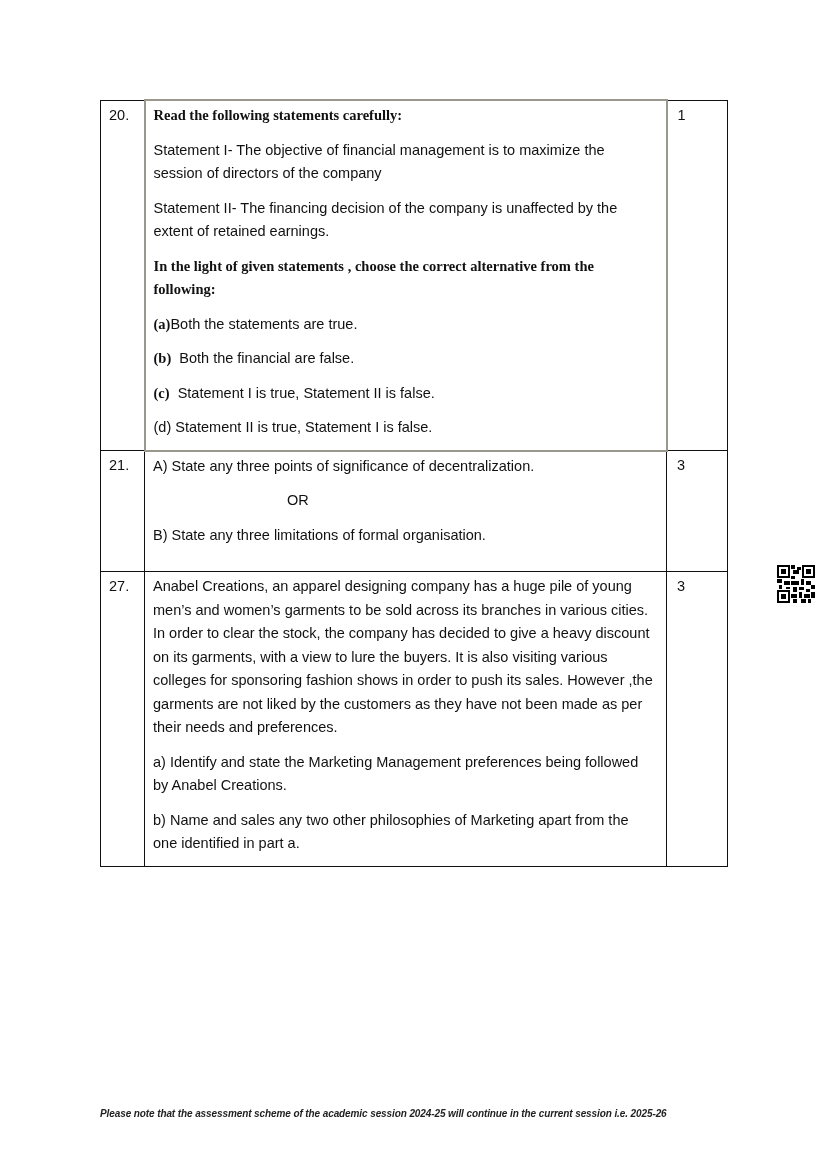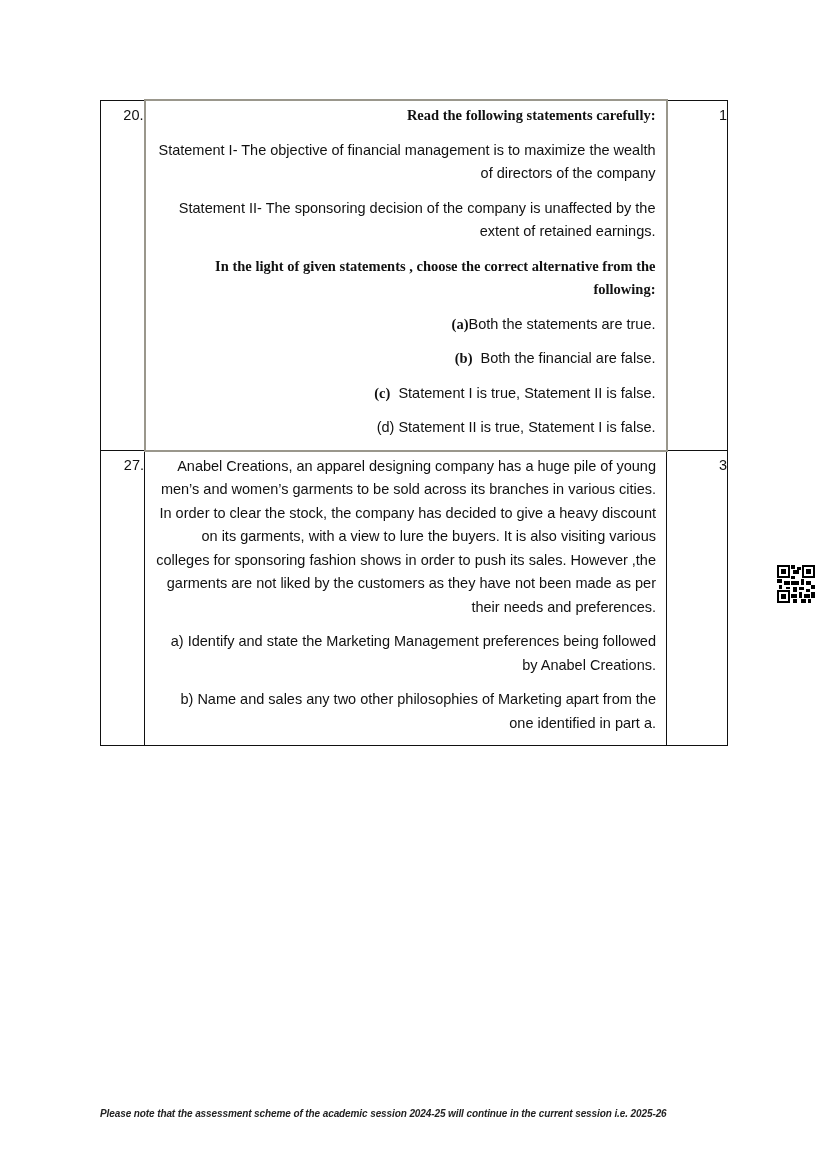--- a/index.html
+++ b/index.html
@@ -8,7 +8,7 @@
   .qtable { position: absolute; left: 100px; top: 99px; width: 627px;
             border-collapse: collapse; table-layout: fixed; }
   .qtable td { border: 1.5px solid #111; vertical-align: top; font-size: 14.5px;
-               line-height: 23.5px; padding: 0; text-align: right; }
+               line-height: 23.5px; padding: 0; }
   .qtable col.num { width: 44px; }
   .qtable col.body { width: 522px; }
   .qtable col.marks { width: 61px; }

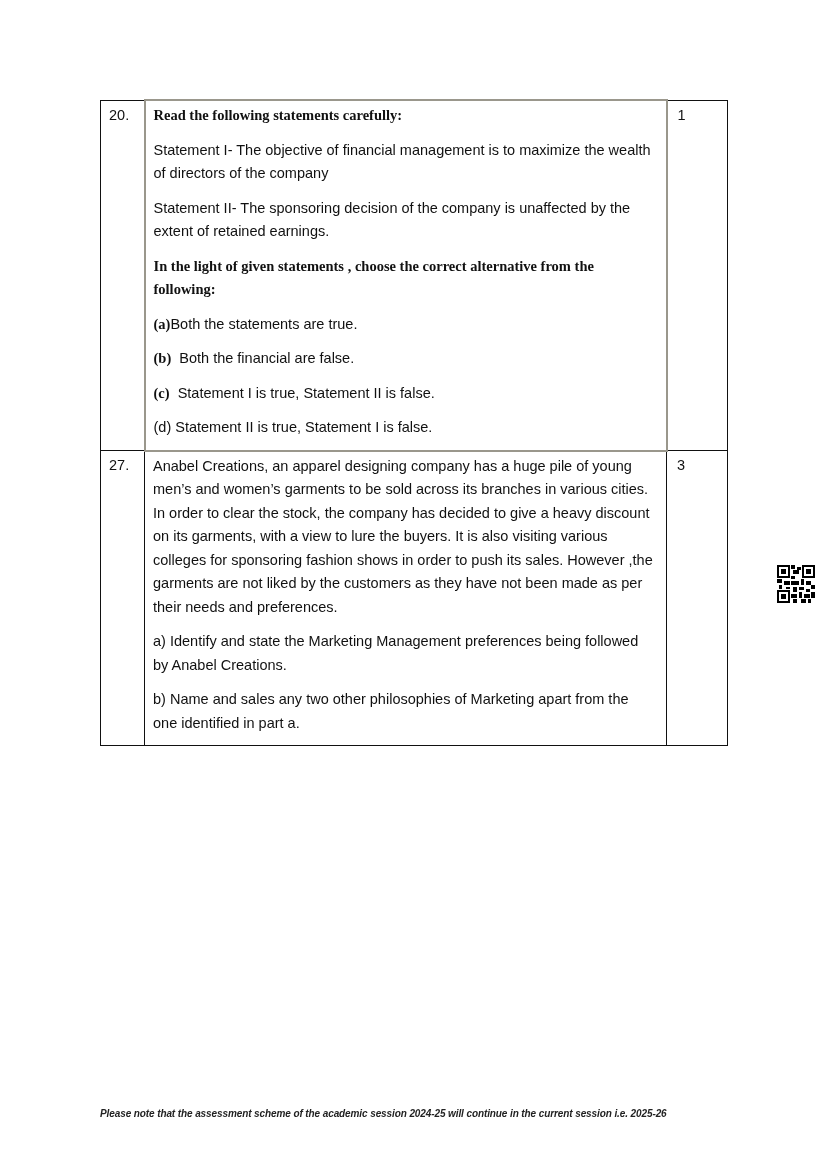--- a/index.html
+++ b/index.html
@@ -40,7 +40,7 @@
     <td class="numcell">20.</td>
     <td class="bodycell boxed">
       <p class="p b">Read the following statements carefully:</p>
-      <p class="p">Statement I- The objective of financial management is to maximize the wealth of directors of the company</p>
+      <p class="p">Statement I- The objective of financial management is to maximize the session of directors of the company</p>
       <p class="p">Statement II- The sponsoring decision of the company is unaffected by the extent of retained earnings.</p>
       <p class="p b">In the light of given statements , choose the correct alternative from the following:</p>
       <p class="p"><span class="b">(a)</span><span>Both the statements are true.</span></p>

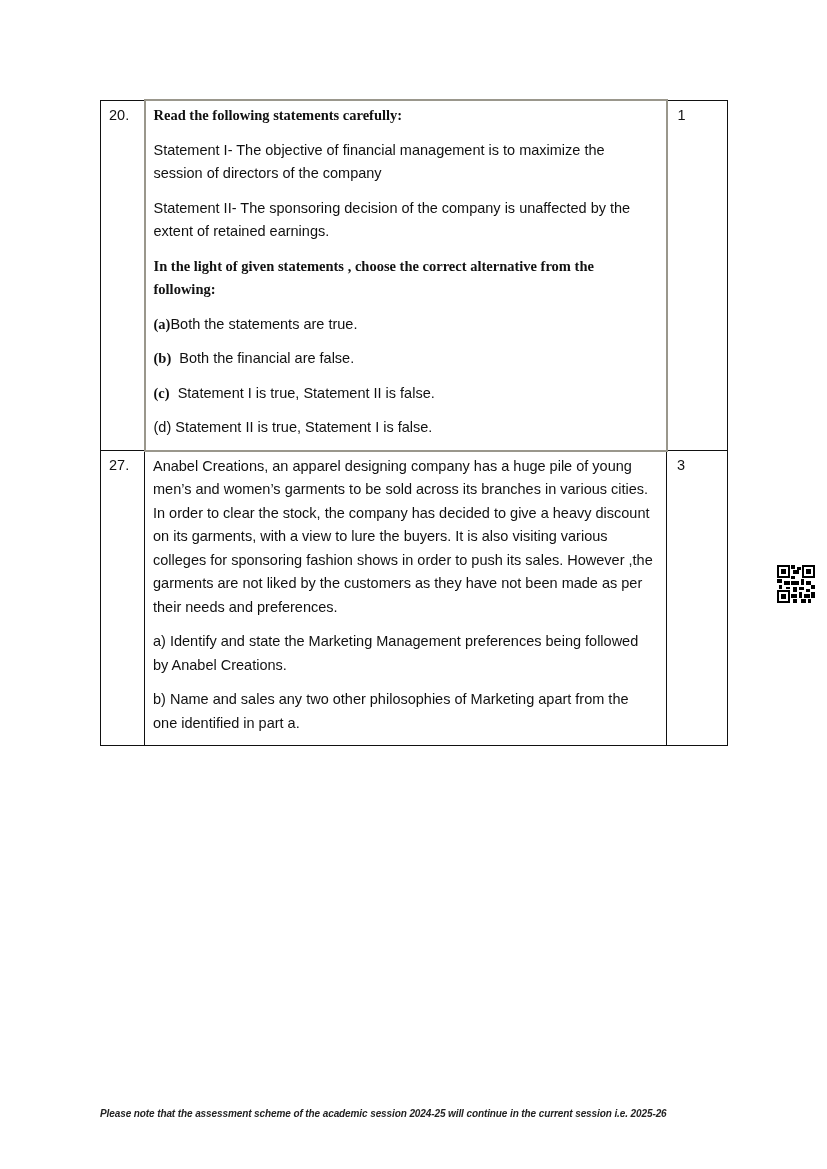--- a/index.html
+++ b/index.html
@@ -41,7 +41,7 @@
     <td class="bodycell boxed">
       <p class="p b">Read the following statements carefully:</p>
       <p class="p">Statement I- The objective of financial management is to maximize the session of directors of the company</p>
-      <p class="p">Statement II- The sponsoring decision of the company is unaffected by the extent of retained earnings.</p>
+      <p class="p">Statement II- The financing decision of the company is unaffected by the extent of retained earnings.</p>
       <p class="p b">In the light of given statements , choose the correct alternative from the following:</p>
       <p class="p"><span class="b">(a)</span><span>Both the statements are true.</span></p>
       <p class="p"><span class="b">(b)</span>&nbsp;&nbsp;<span>Both the financial are false.</span></p>

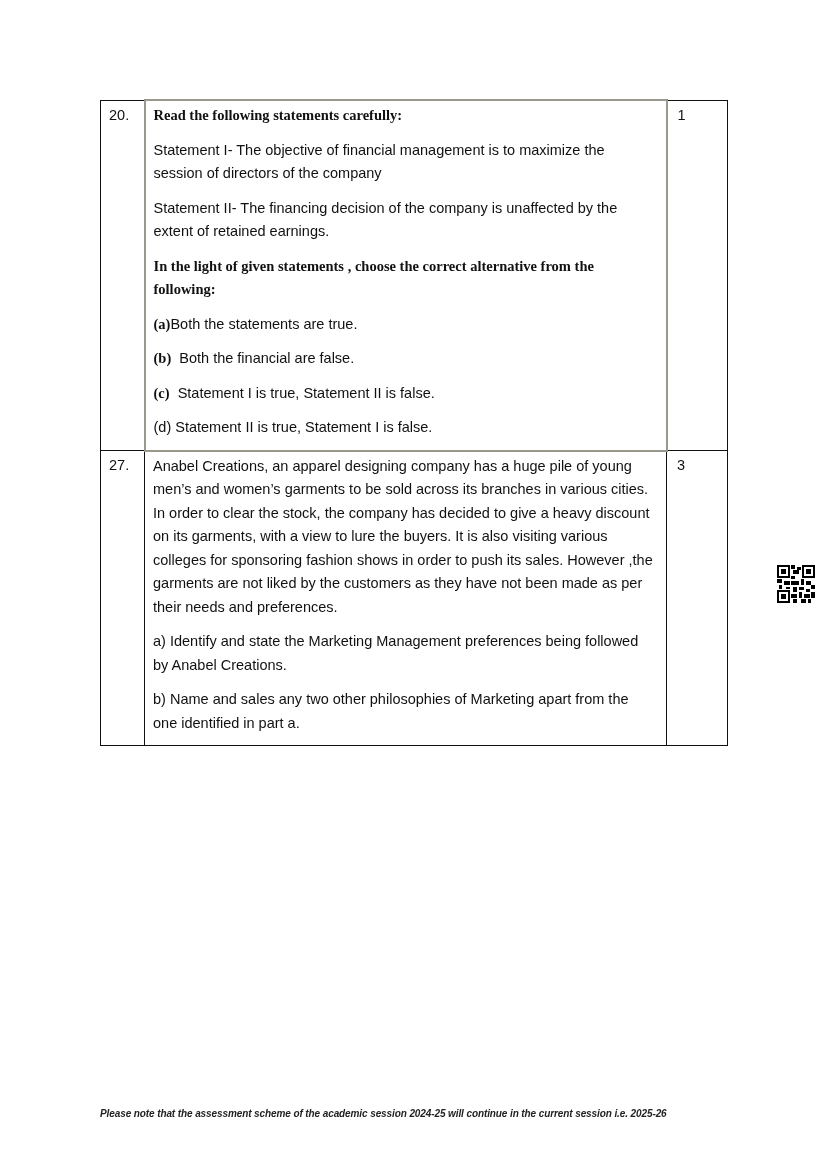--- a/index.html
+++ b/index.html
@@ -49,6 +49,15 @@
       <p class="p"><span>(d)</span> <span>Statement II is true, Statement I is false.</span></p>
     </td>
     <td class="markcell">1</td>
+  </tr>
+  <tr>
+    <td class="numcell">21.</td>
+    <td class="bodycell pad-b">
+      <p class="p">A) State any three points of significance of decentralization.</p>
+      <p class="p or">OR</p>
+      <p class="p">B) State any three limitations of formal organisation.</p>
+    </td>
+    <td class="markcell">3</td>
   </tr>
   <tr>
     <td class="numcell">27.</td>

